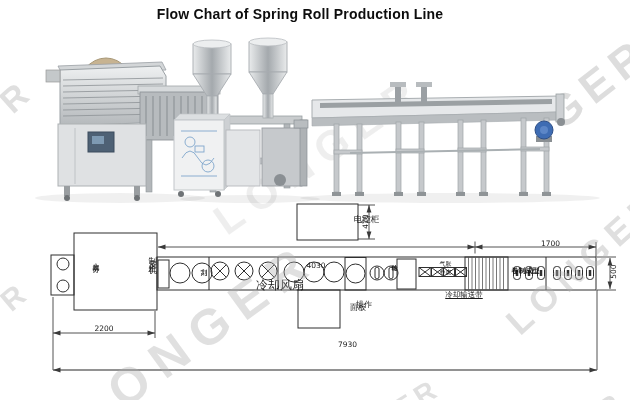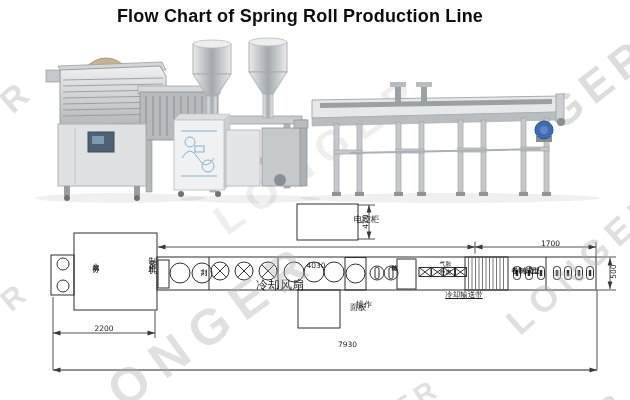--- a/index.html
+++ b/index.html
@@ -9,7 +9,7 @@
   }
   .title{
     position:absolute;left:0;top:6px;width:600px;text-align:center;
-    font-size:18px;font-weight:bold;color:#0d0d0d;letter-spacing:.2px;
+    font-size:14px;font-weight:bold;color:#0d0d0d;letter-spacing:.2px;
     font-family:"Liberation Sans","DejaVu Sans",sans-serif;
   }
   svg{position:absolute;left:0;top:0;}

